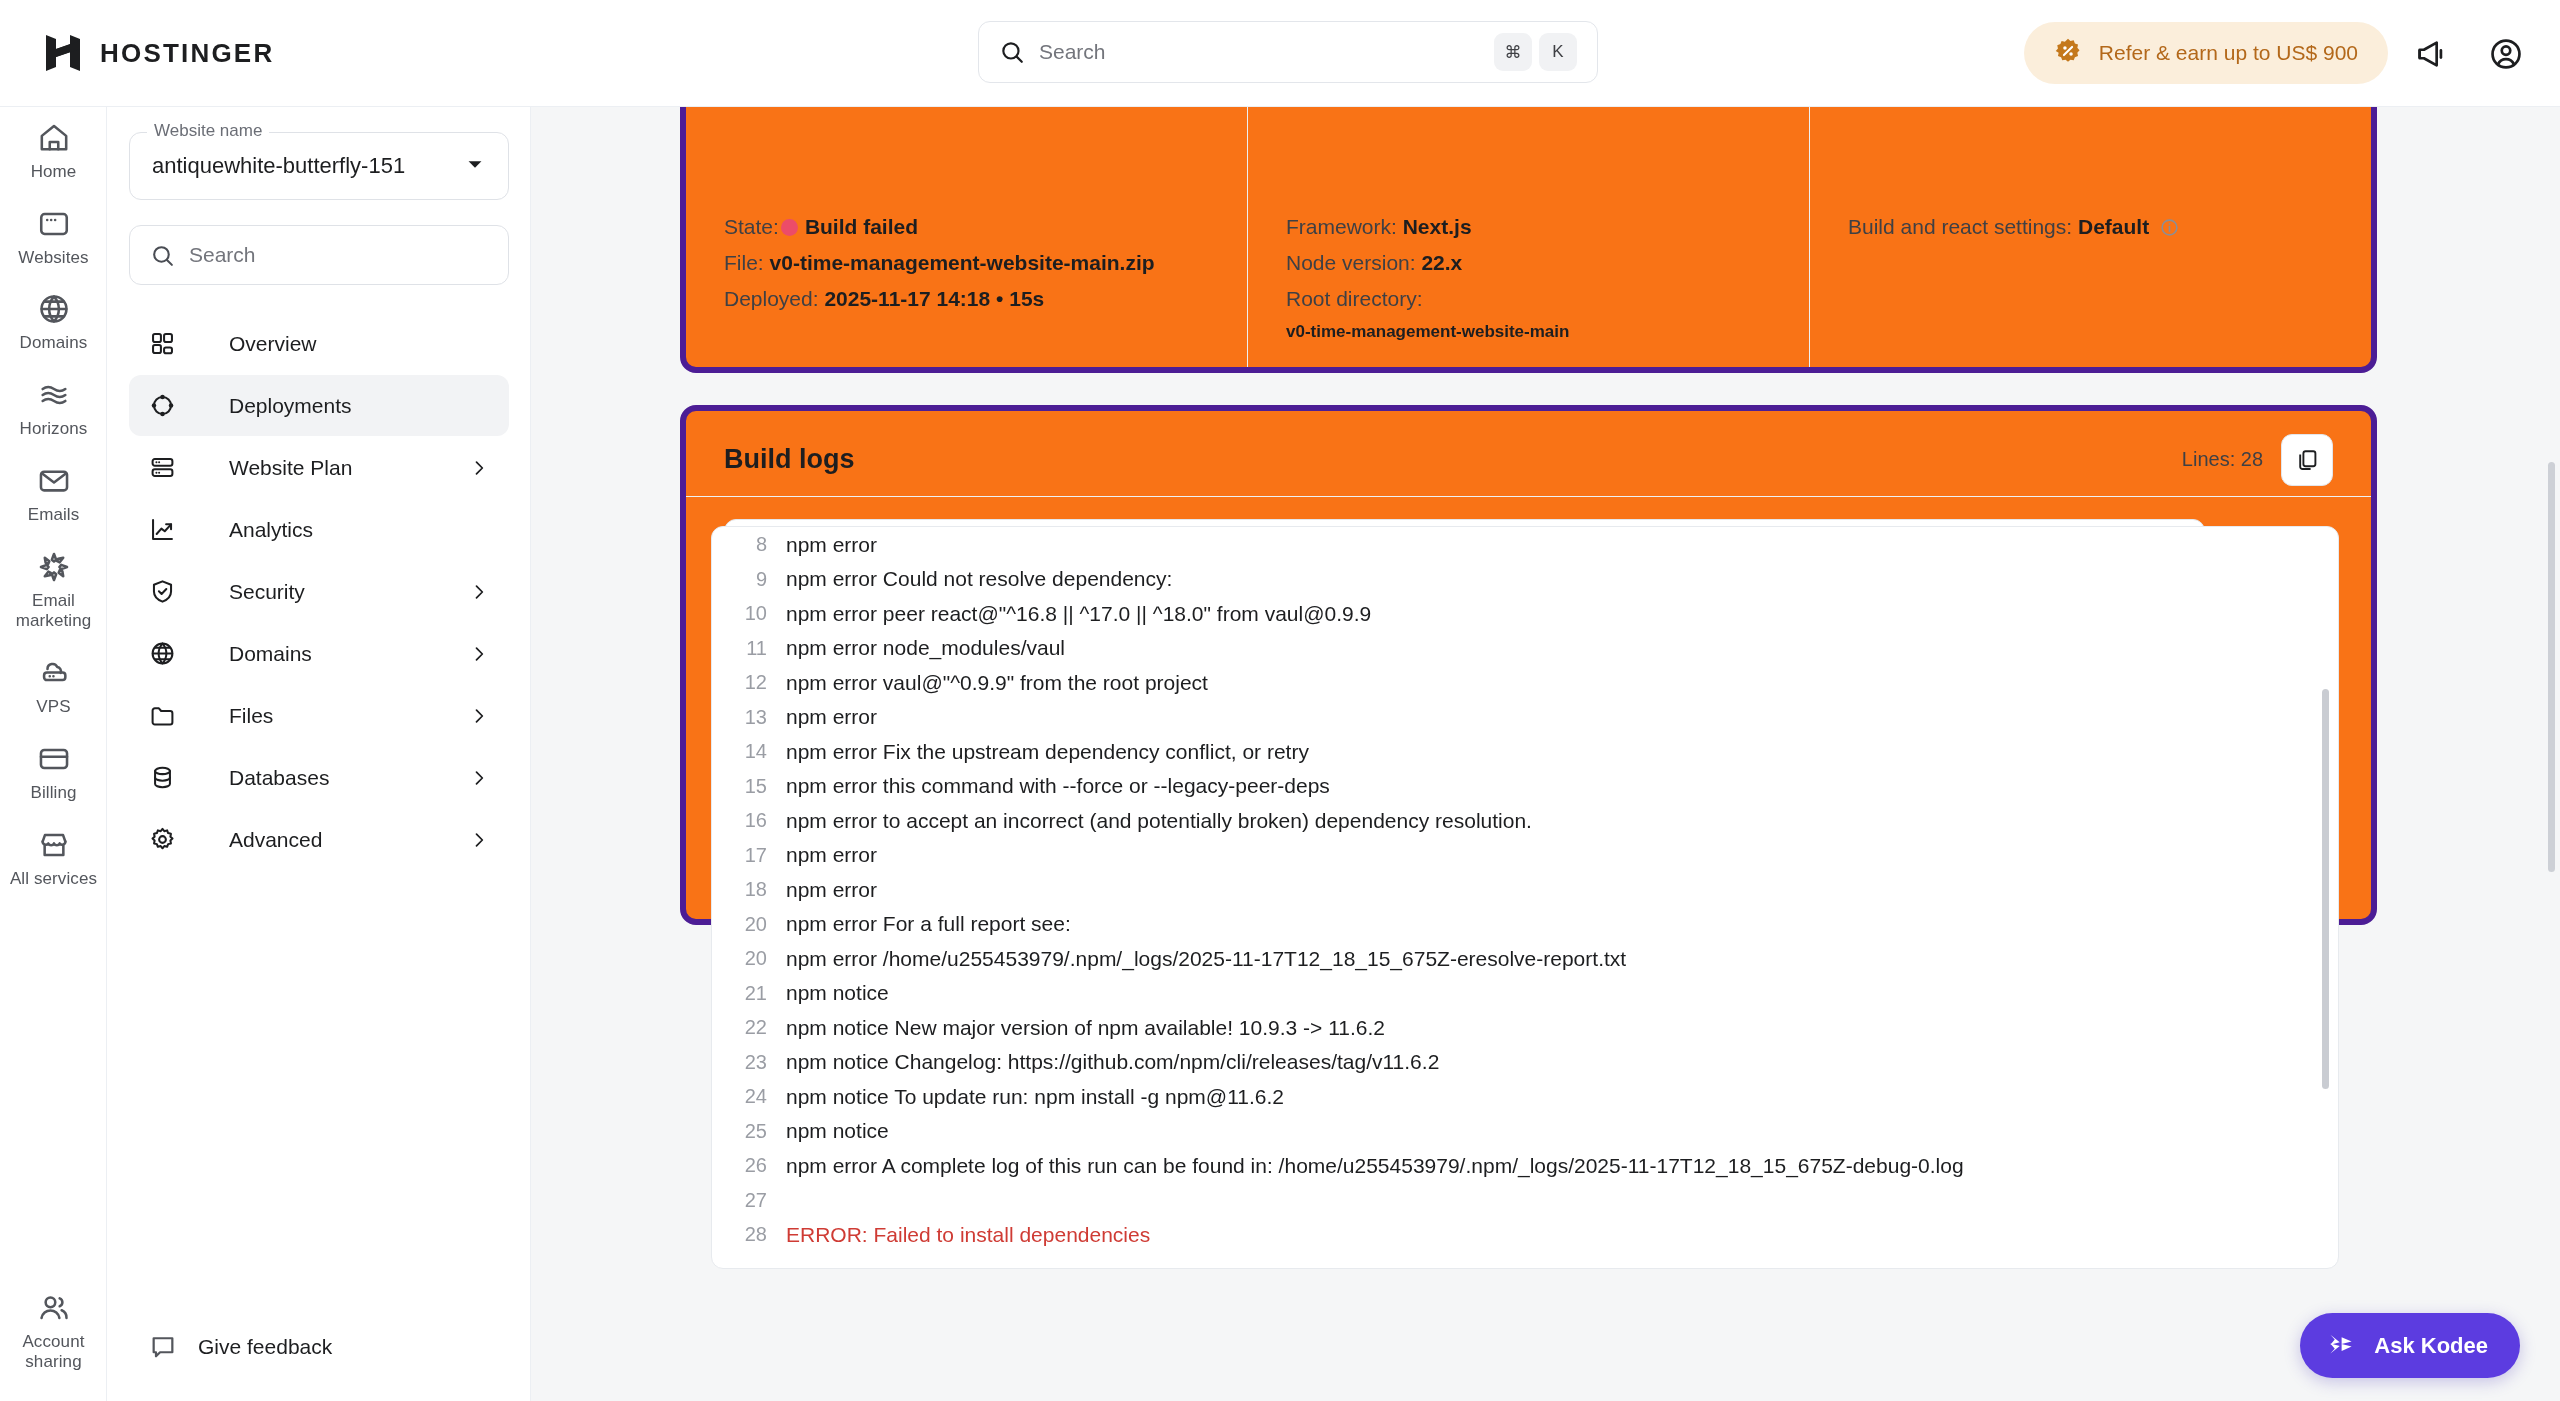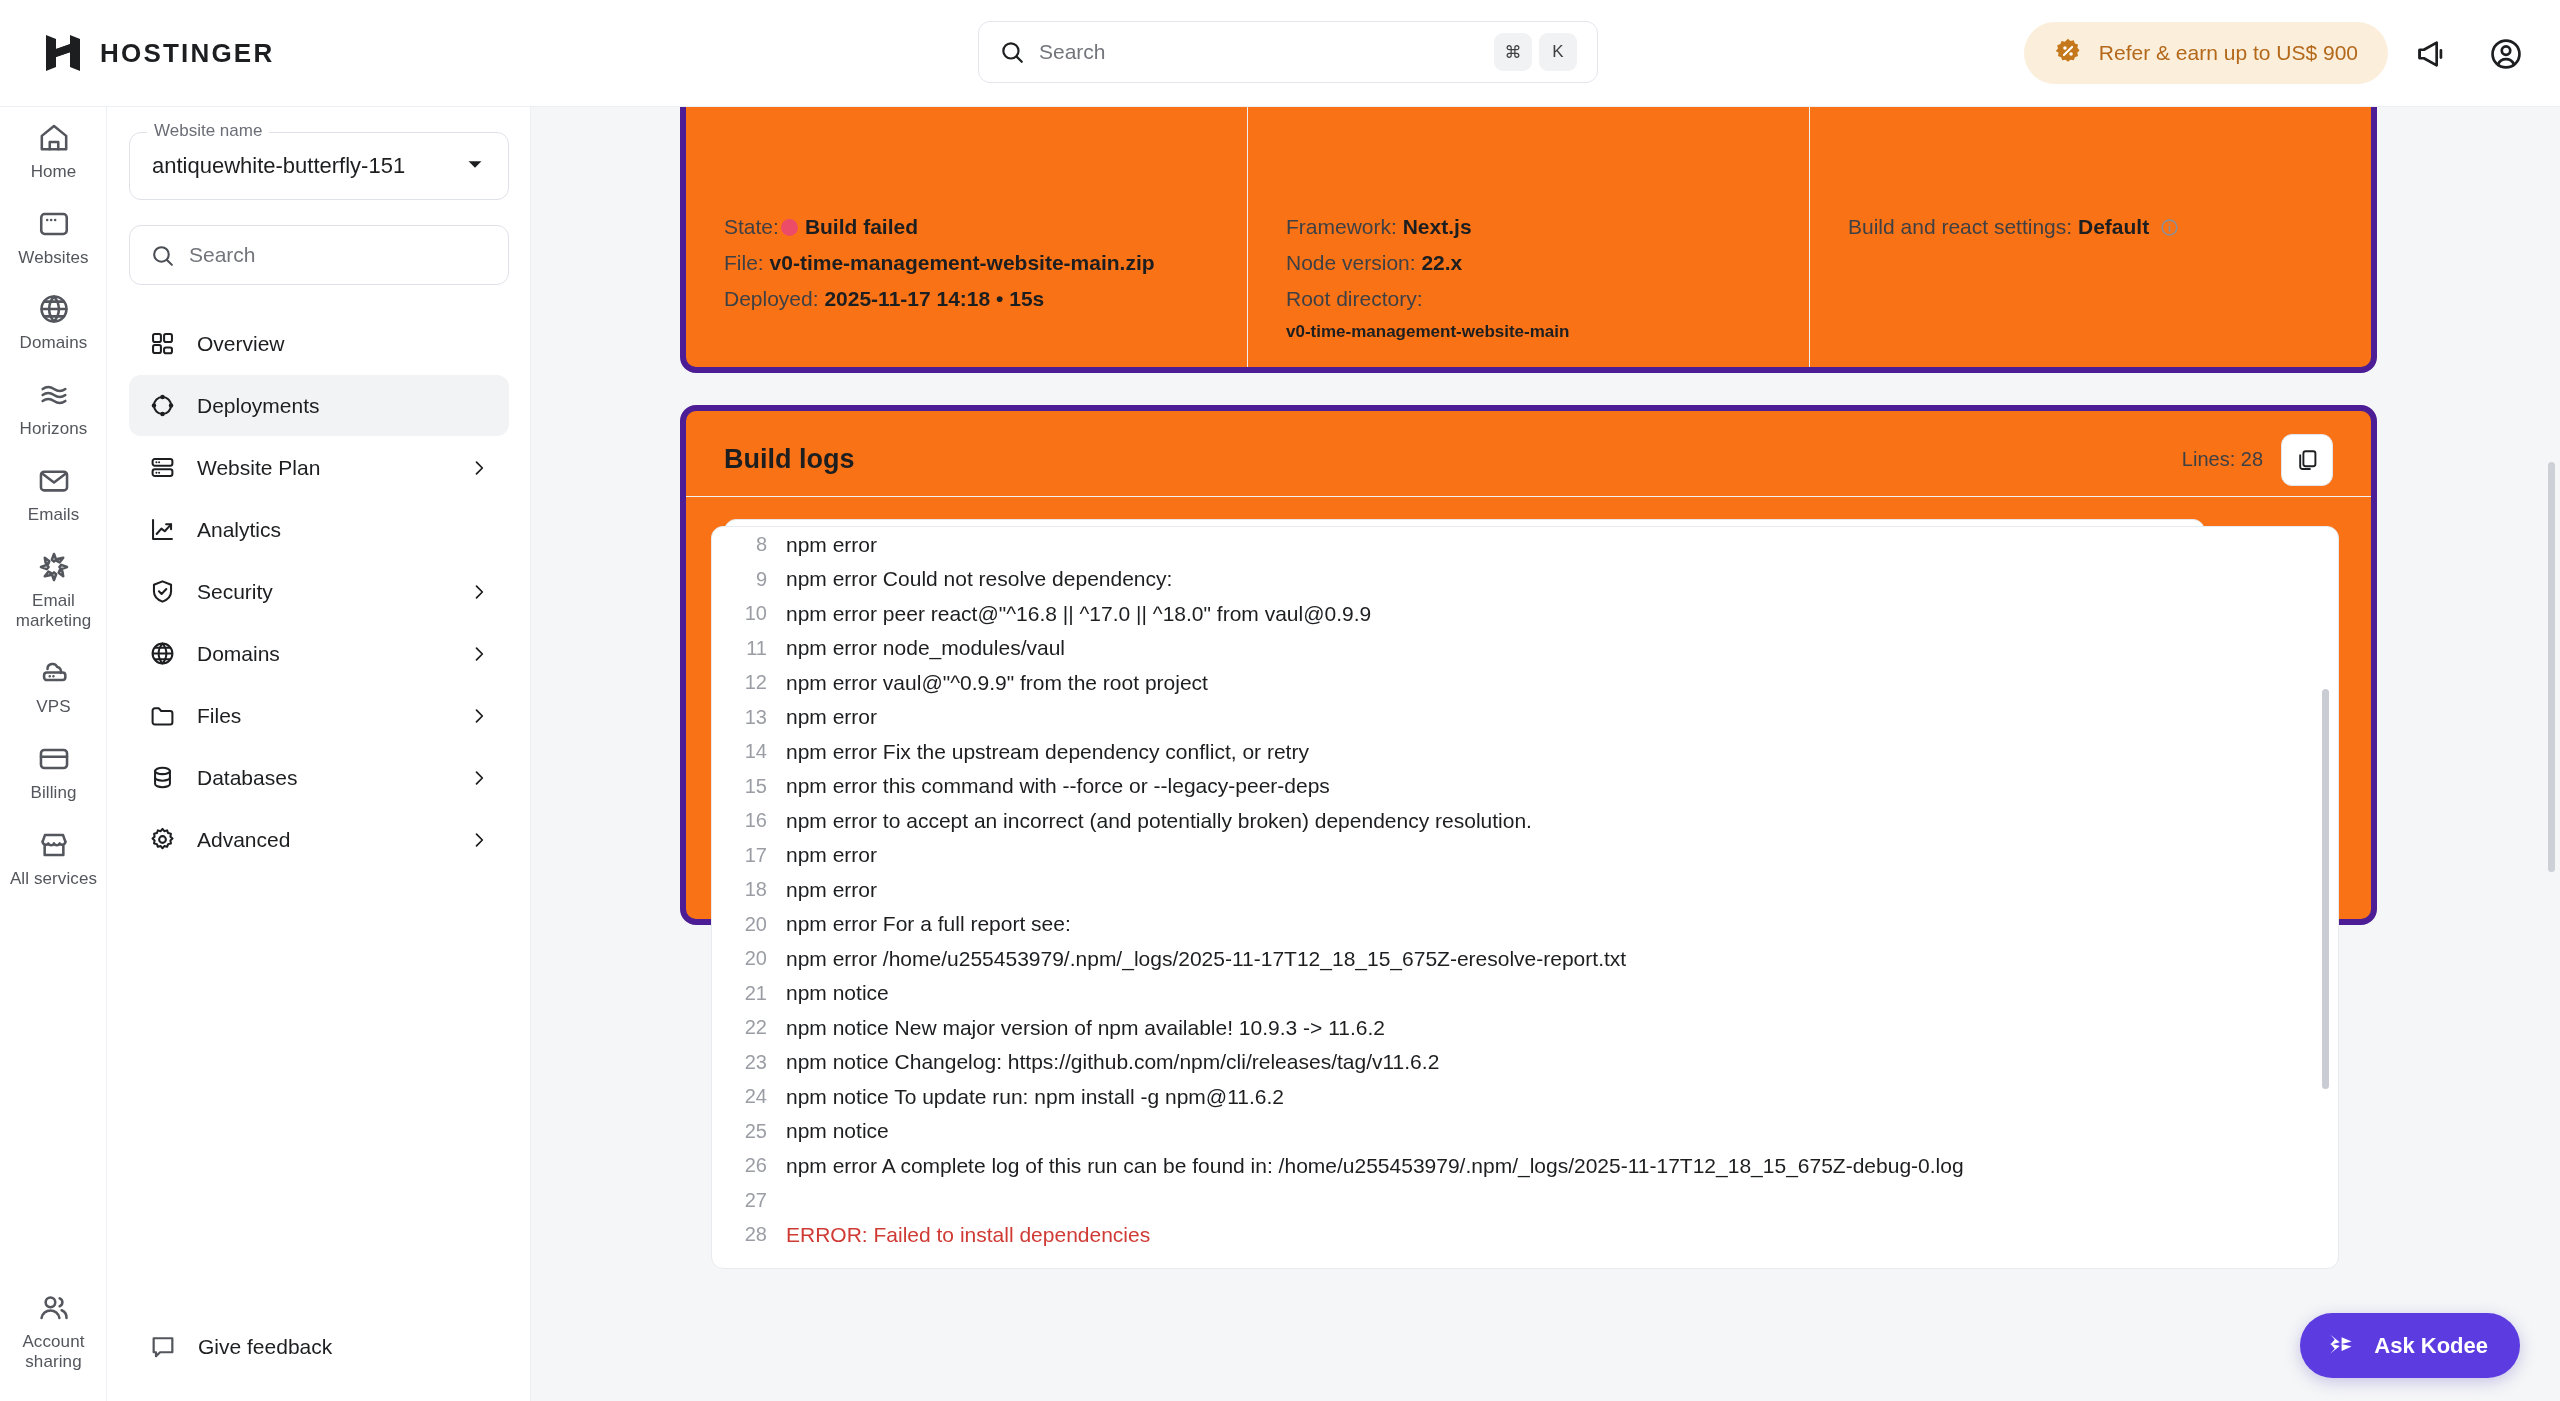--- a/index.html
+++ b/index.html
@@ -99,7 +99,7 @@
   .nav-list { position: absolute; left: 22px; top: 206px; width: 380px; }
   .nav-item {
     height: 61px; border-radius: 12px; display: flex; align-items: center;
-    padding: 0 20px; cursor: pointer; margin-bottom: 1px;
+    padding: 0 20px; cursor: pointer; margin-bottom: 1px; gap: 32px;
   }
   .nav-item.active { background: #f2f3f5; }
   .nav-item .nicon { width: 27px; height: 27px; flex: none; margin-right: 21px; }

